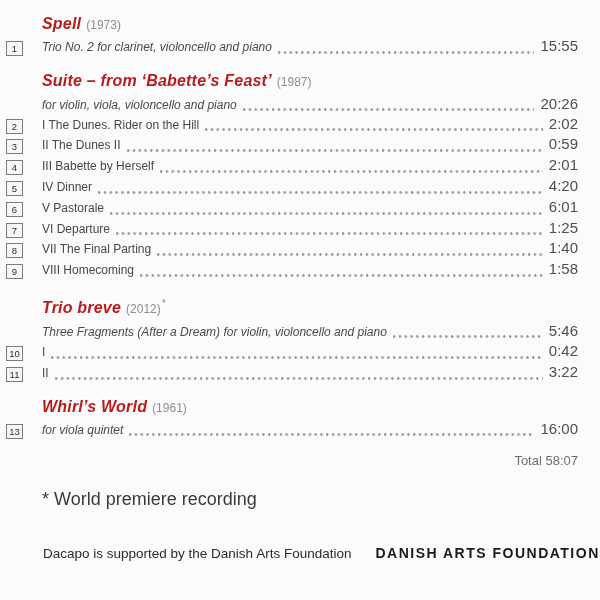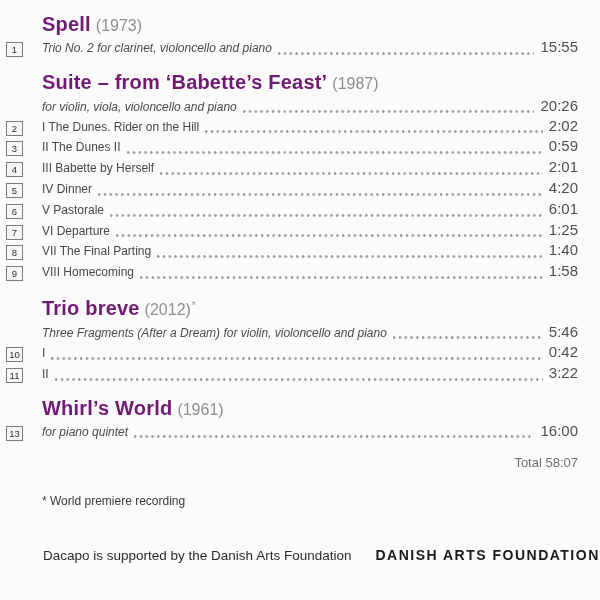--- a/index.html
+++ b/index.html
@@ -15,7 +15,7 @@
   }
   .section { margin-bottom:12px; }
   .section-header { margin-left:37px; line-height:22px; margin-bottom:1px; white-space:nowrap; }
-  .work-title { font-weight:bold; font-size:20px; color:#701a75; letter-spacing:0.2px; }
+  .work-title { font-weight:bold; font-size:16px; color:#b91c1c; letter-spacing:0.2px;font-style:italic; }
   .work-year { font-size:16px; color:#8e8e8e; margin-left:5px; }
   .work-asterisk { font-size:10px; color:#8e8e8e; vertical-align:super; margin-left:1px; }
 

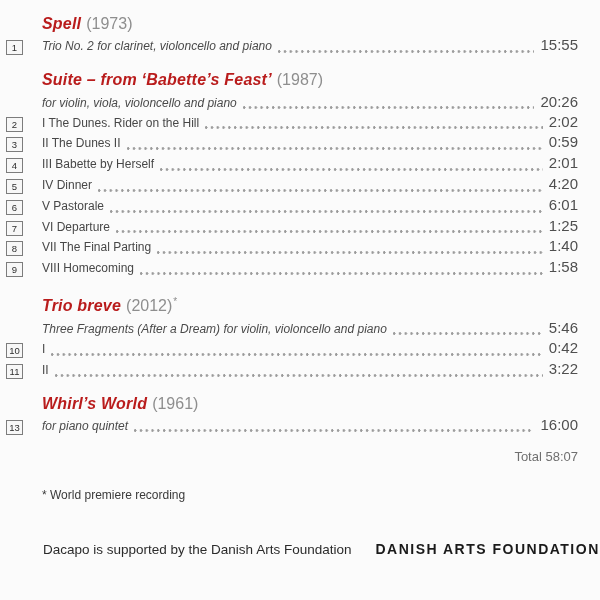--- a/index.html
+++ b/index.html
@@ -16,7 +16,7 @@
   .section { margin-bottom:12px; }
   .section-header { margin-left:37px; line-height:22px; margin-bottom:1px; white-space:nowrap; }
   .work-title { font-weight:bold; font-size:16px; color:#b91c1c; letter-spacing:0.2px;font-style:italic; }
-  .work-year { font-size:16px; color:#8e8e8e; margin-left:5px; }
+  .work-year { font-size:12px; color:#8e8e8e; margin-left:5px; }
   .work-asterisk { font-size:10px; color:#8e8e8e; vertical-align:super; margin-left:1px; }
 
   .track-row { display:flex; align-items:baseline; height:20.8px; }

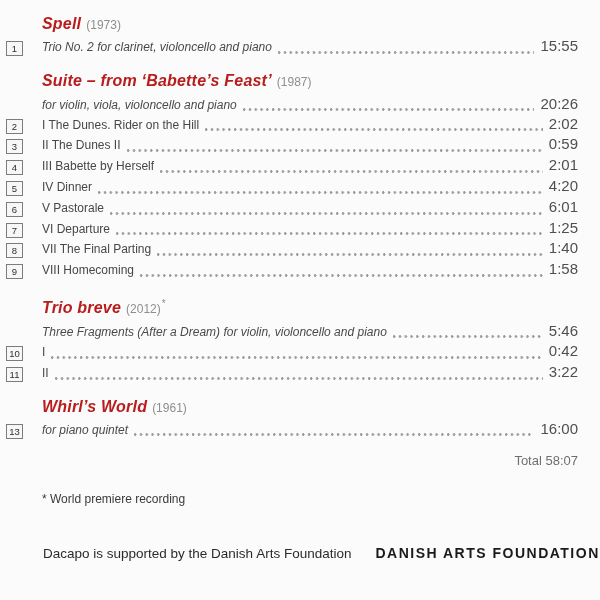--- a/index.html
+++ b/index.html
@@ -146,7 +146,7 @@
     <div class="rows">
           <div class="track-row">
     <span class="gutter"><span class="numbox">13</span></span>
-    <span class="track-text italic">for piano quintet</span>
+    <span class="track-text italic">for viola quintet</span>
     <span class="leader"></span>
     <span class="duration">16:00</span>
   </div>

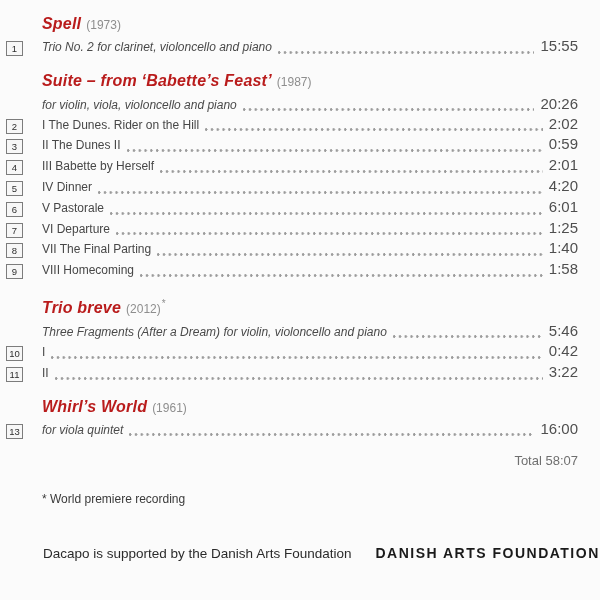--- a/index.html
+++ b/index.html
@@ -39,7 +39,7 @@
   .duration { font-size:15px; color:#4f4f4f; flex:none; }
 
   .total-row { text-align:right; font-size:13px; color:#6f6f6f; margin-top:9px; line-height:18px; }
-  .footnote { margin-left:37px; font-size:12px; color:#3a3a3a; margin-top:20px; line-height:18px; }
+  .footnote { margin-left:37px; font-size:18px; color:#3a3a3a; margin-top:20px; line-height:18px; }
   .footer { margin-left:38px; margin-top:37px; font-size:13.5px; color:#2b2b2b; white-space:nowrap; }
   .footer-logo { font-weight:bold; font-size:14px; letter-spacing:1.5px; color:#1a1a1a; margin-left:24px; }
 </style>

